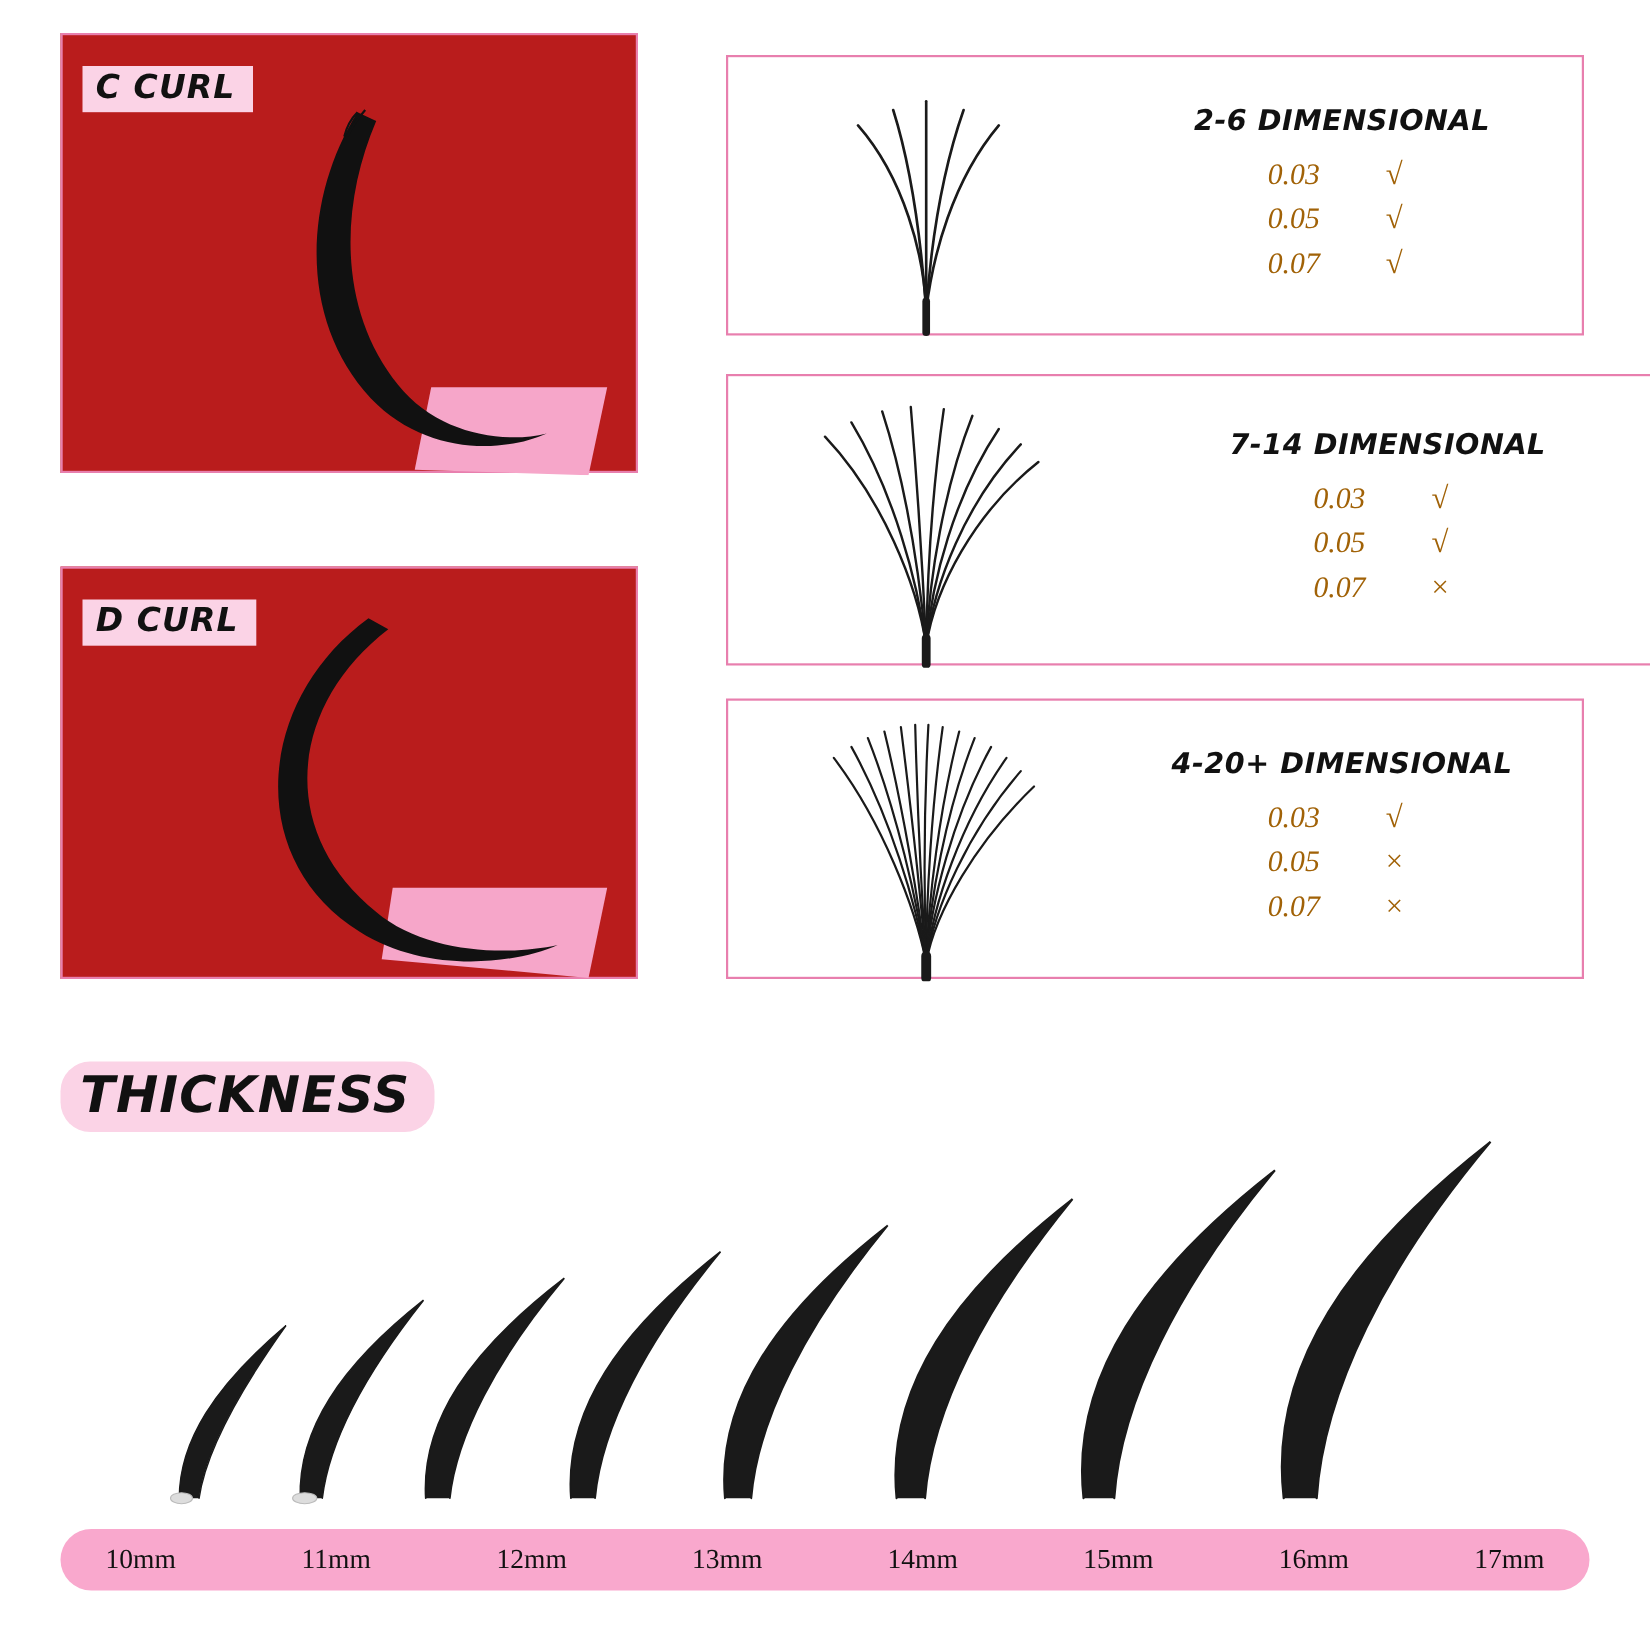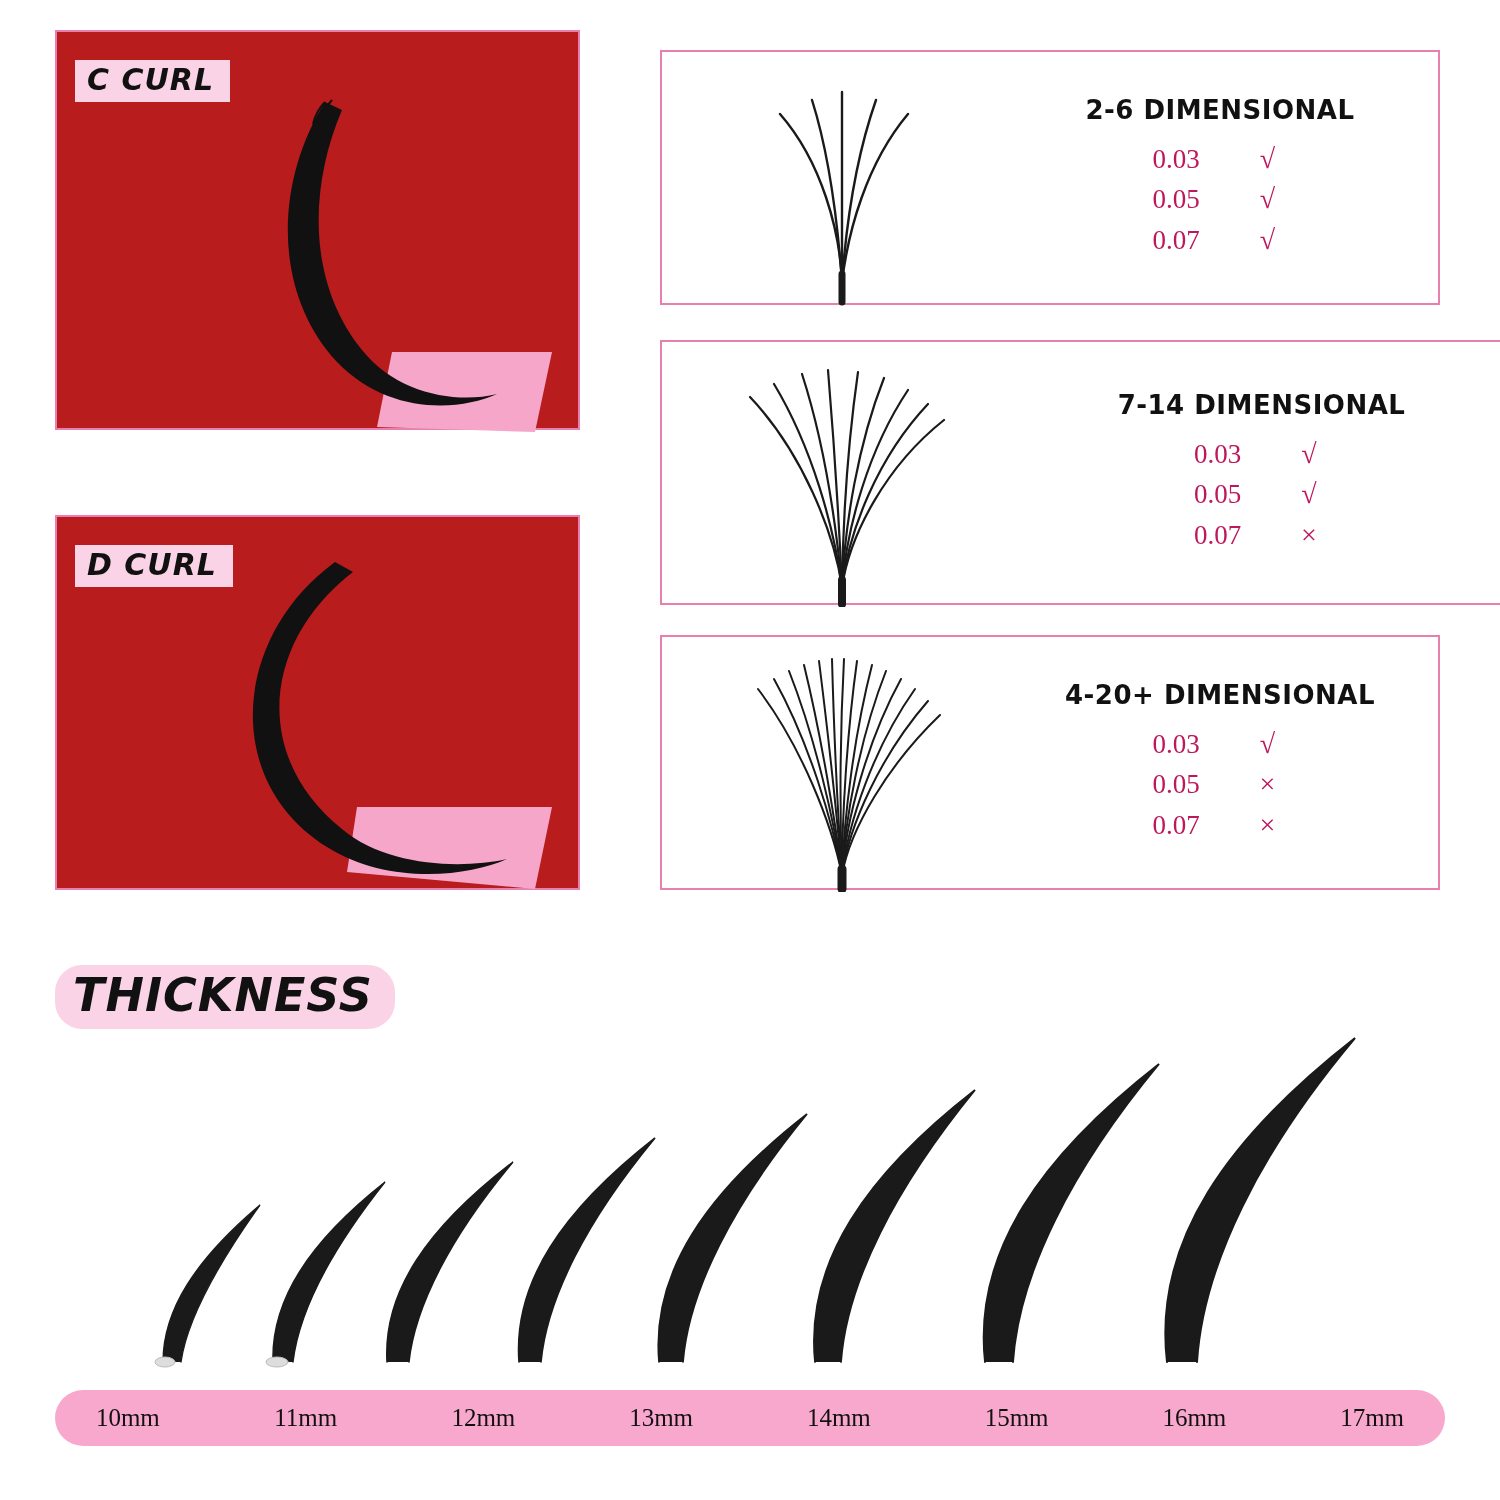--- a/index.html
+++ b/index.html
@@ -65,6 +65,7 @@
     flex: 1 1 auto;
     padding-right: 20px;
     text-align: center;
+    font-style: italic;
   }
   .dim-title {
     font-family: "DejaVu Sans", sans-serif;

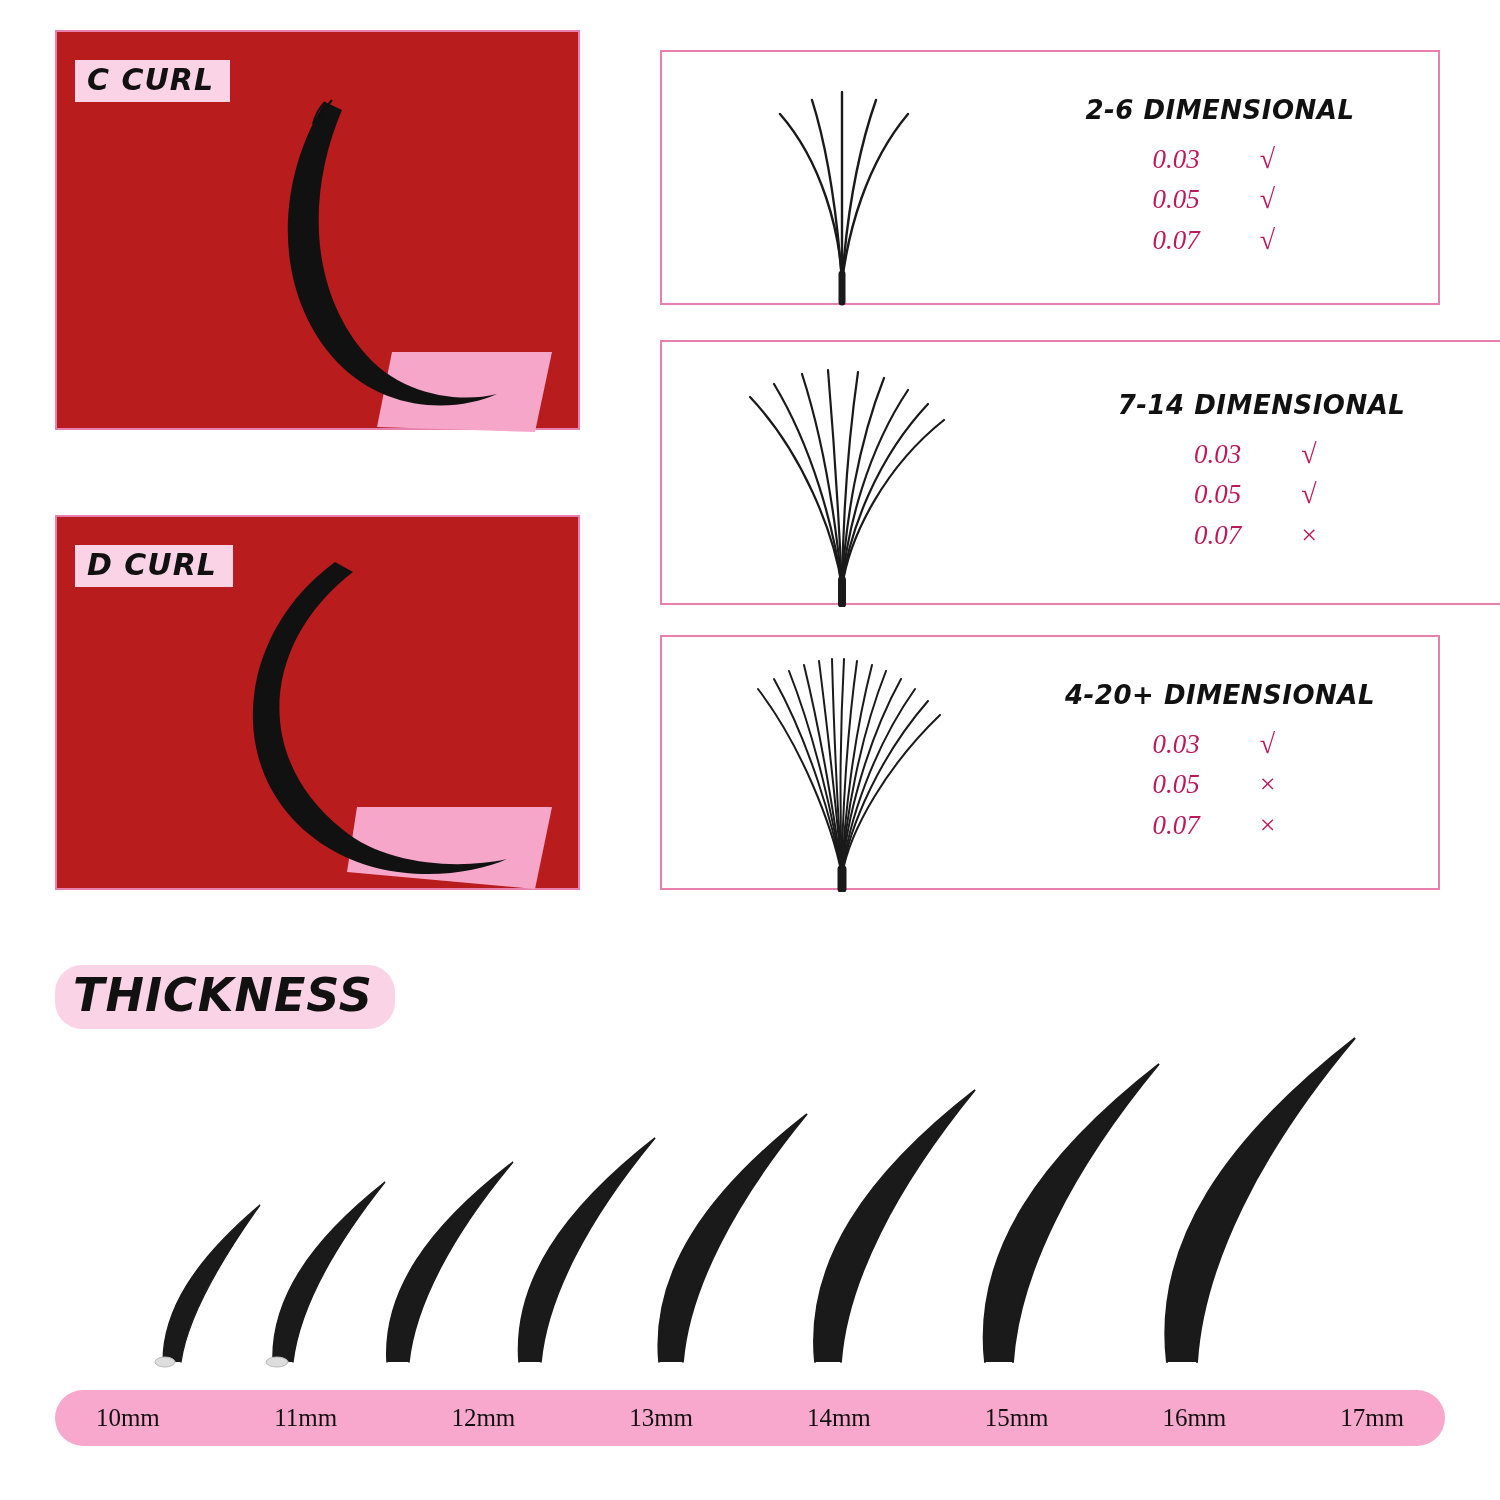--- a/index.html
+++ b/index.html
@@ -82,7 +82,7 @@
   .dim-row {
     font-family: "Liberation Serif", serif;
     font-size: 27px;
-    color: #be185d;
+    color: #a16207;
     line-height: 1.45;
     white-space: nowrap;
   }

